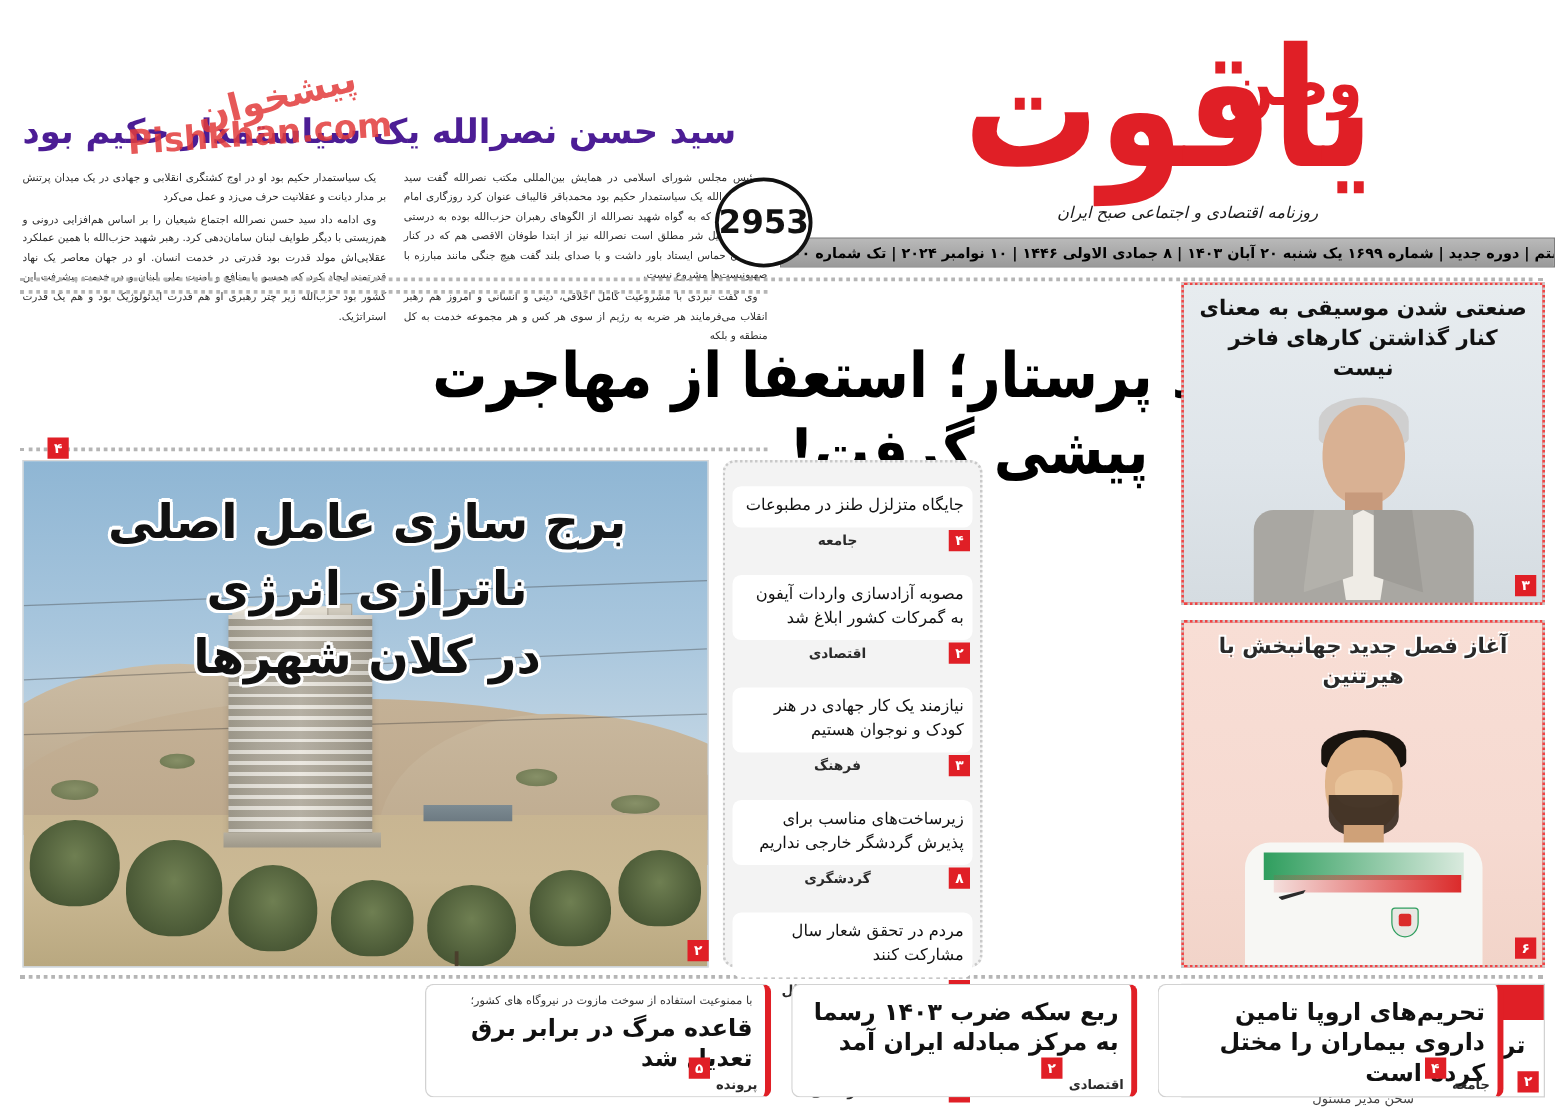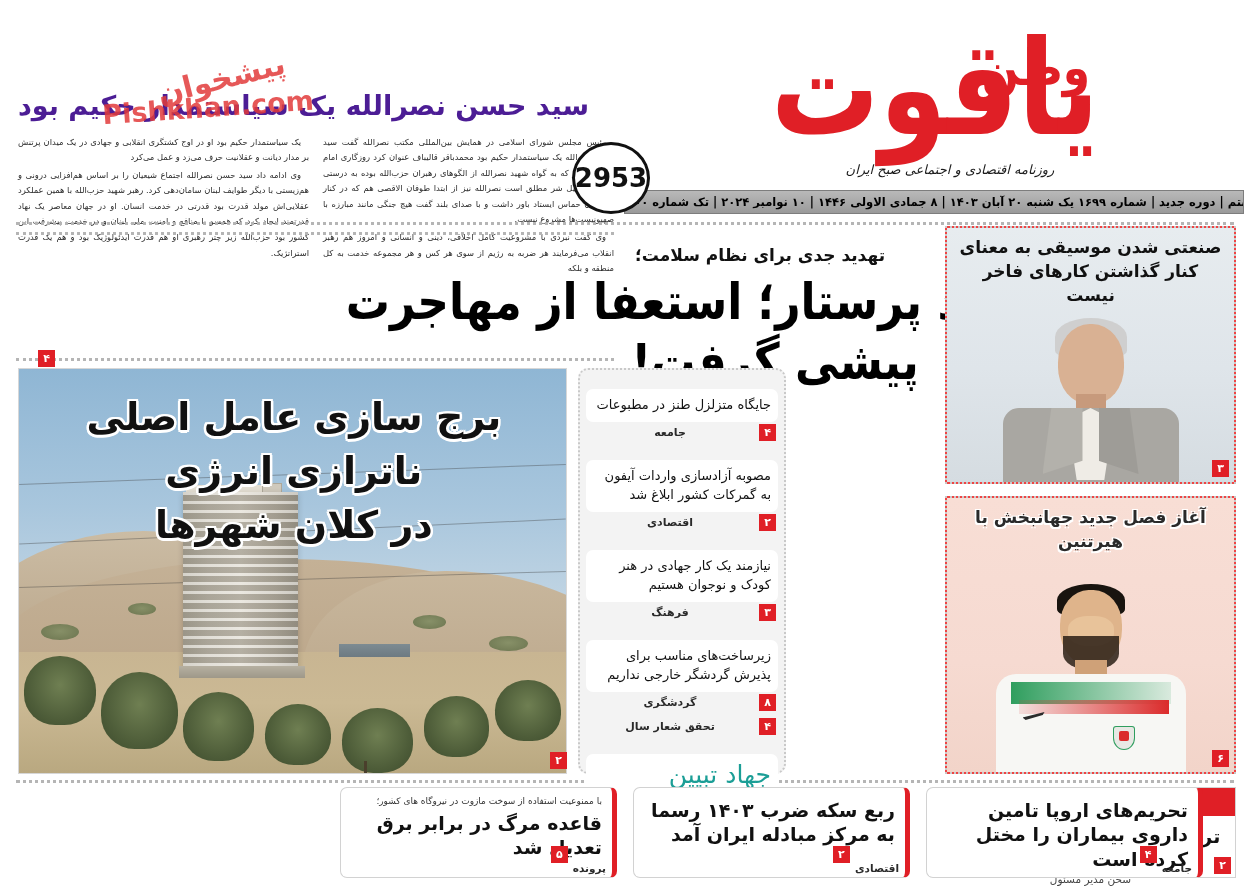--- a/index.html
+++ b/index.html
@@ -351,7 +351,6 @@
   <div class="dots-h" style="right:636px; top:358px; width:598px;"></div>
   <div class="dots-h" style="right:16px; top:780px; width:1218px;"></div>
 
-  <div class="kicker">تهدید جدی برای نظام سلامت؛</div>
   <div class="headline">بحران کمبود پرستار؛ استعفا از مهاجرت پیشی گرفت!</div>
   <div class="badge hl-badge">۴</div>
 

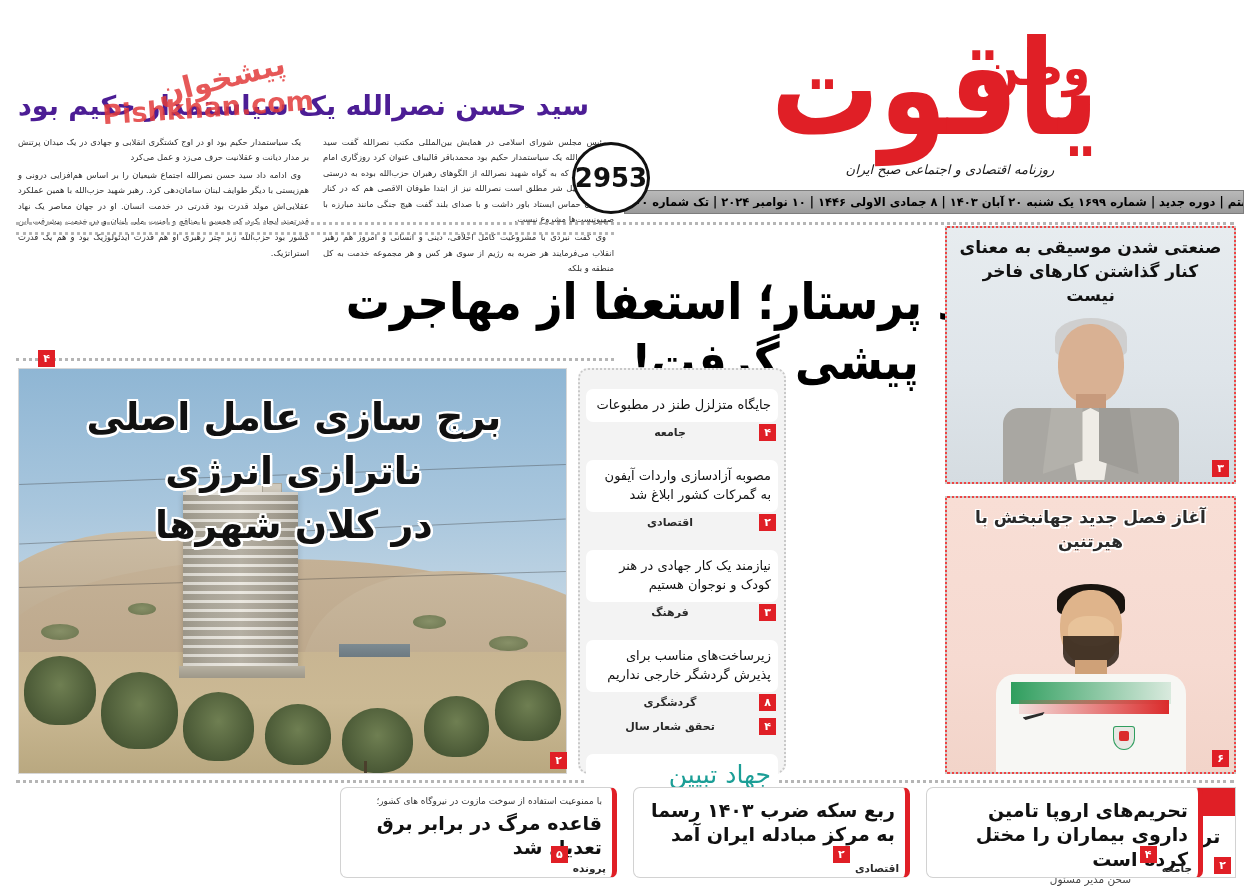--- a/index.html
+++ b/index.html
@@ -428,6 +428,7 @@
     </div>
 
     <div class="mid-item">
+      <div class="mid-title">مردم در تحقق شعار سال مشارکت کنند</div>
       <div class="mid-foot">
         <span class="badge">۴</span>
         <span class="mid-cat">تحقق شعار سال</span>

